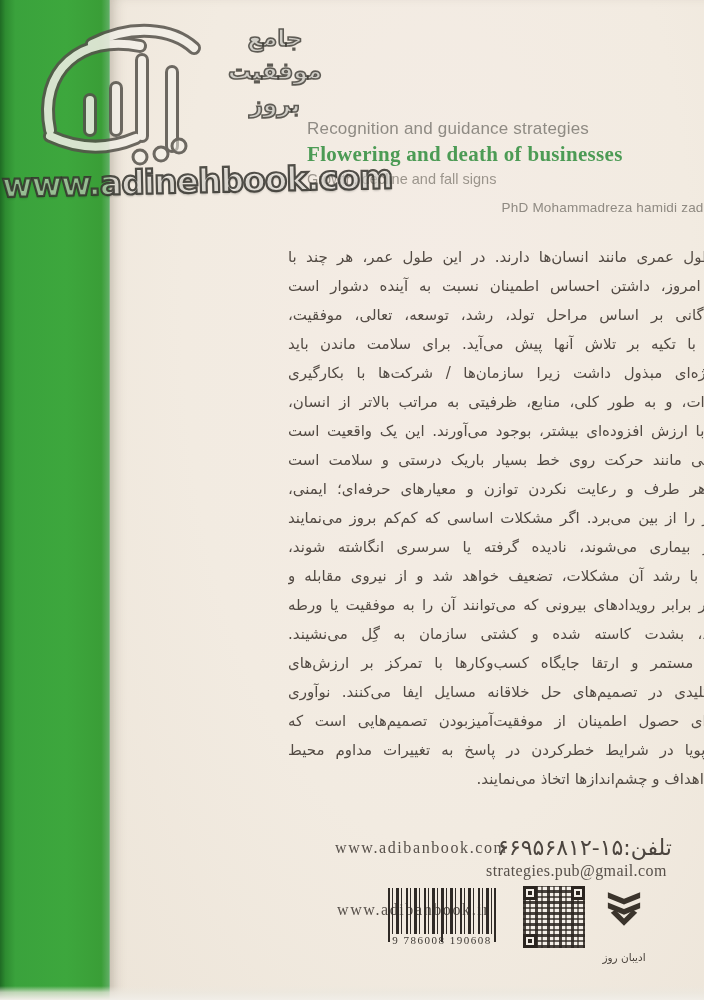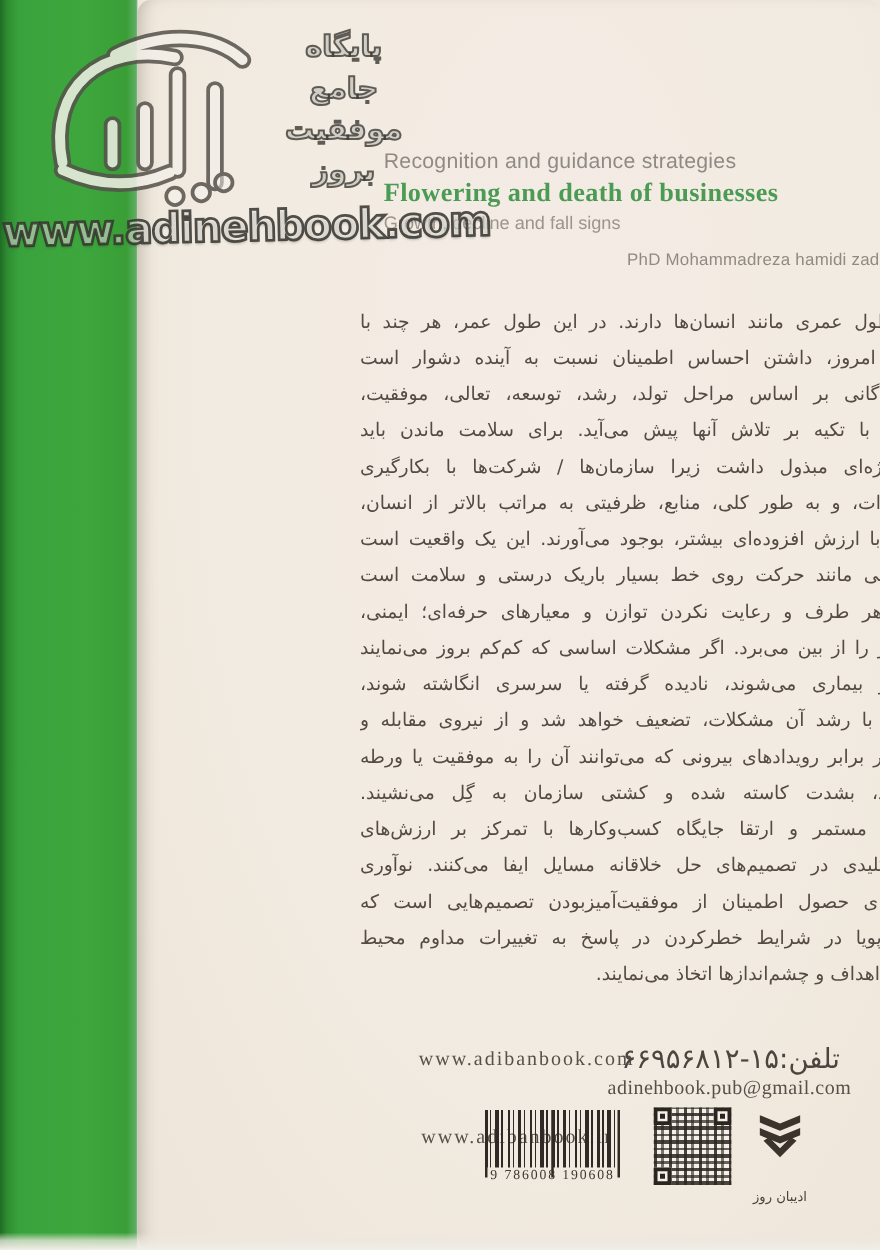--- a/index.html
+++ b/index.html
@@ -185,7 +185,6 @@
   </svg>
 
   <div class="wm-col">
-      <div>پایگاه</div>
       <div>جامع</div>
       <div>موفقیت</div>
       <div>بروز</div>

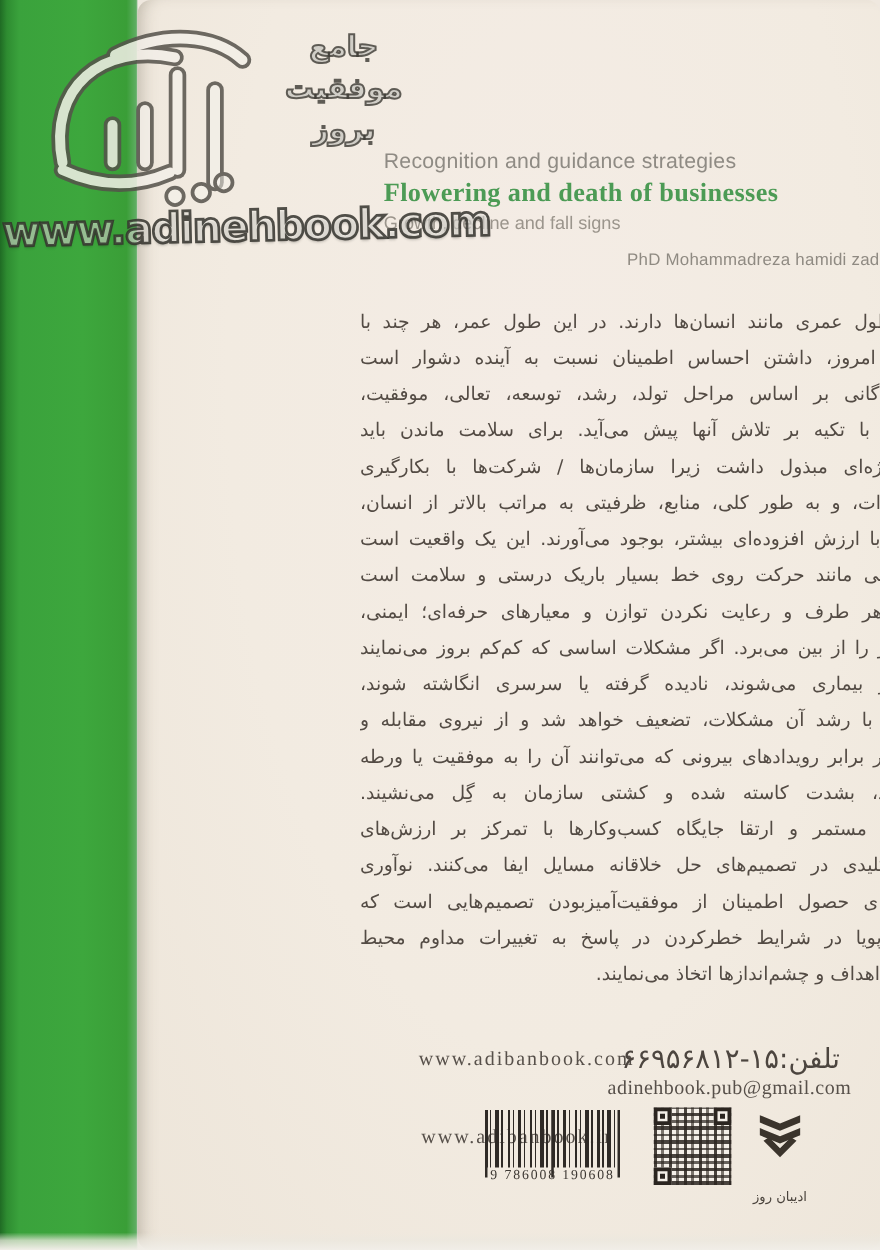--- a/index.html
+++ b/index.html
@@ -13,7 +13,7 @@
   
   .cover{position:absolute;left:110px;top:0;width:594px;height:1000px;
          background:radial-gradient(ellipse at 55% 30%,#f4ece5 0%,#f2ebe1 55%,#ede5d9 100%);
-         box-shadow:inset 10px 0 14px -8px rgba(90,80,60,.35);border-radius:11px;}
+         box-shadow:inset 10px 0 14px -8px rgba(90,80,60,.35);}
 
   .photo-bottom-edge{position:absolute;left:0;bottom:0;width:704px;height:14px;
          background:linear-gradient(180deg,rgba(236,232,223,0) 0%,rgba(236,232,223,.75) 45%,#f1eee8 100%);z-index:30;}

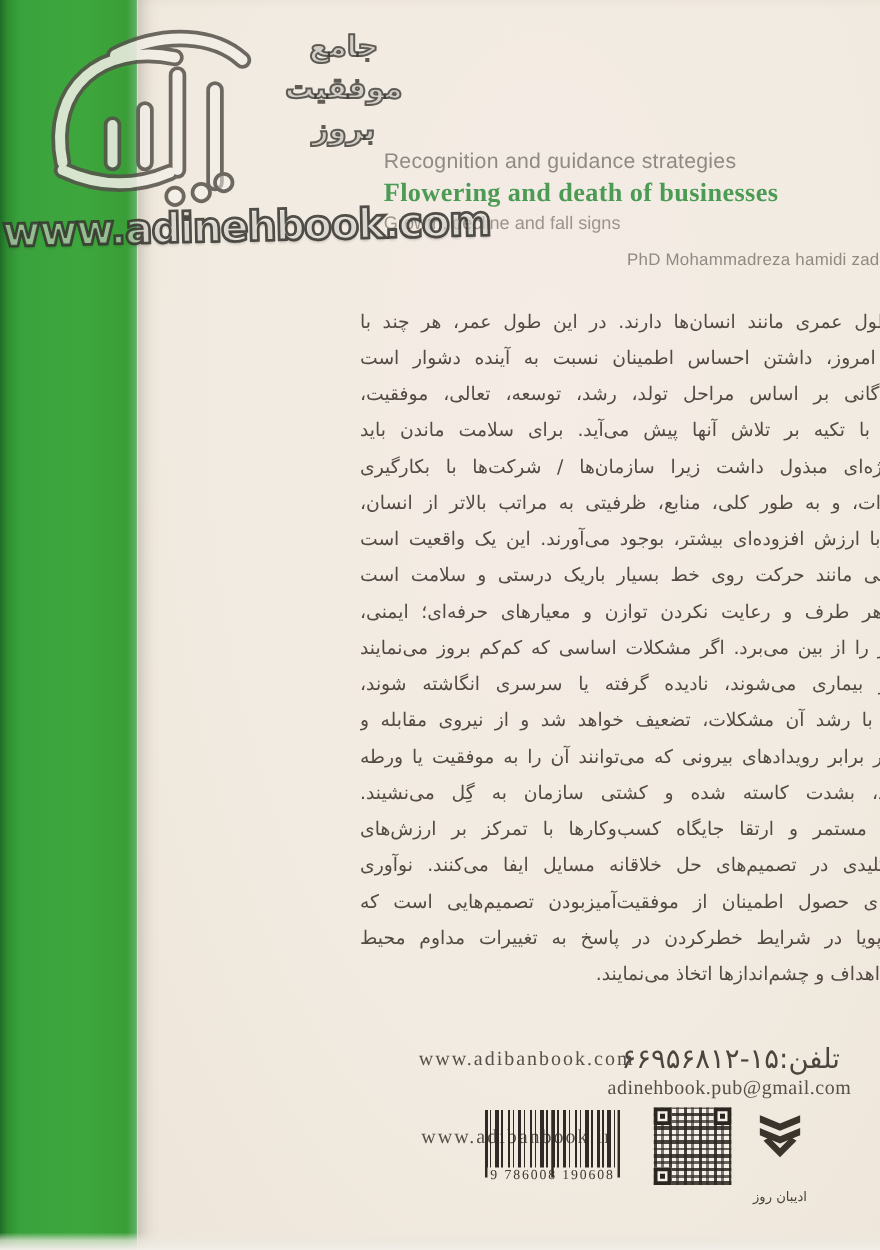--- a/index.html
+++ b/index.html
@@ -126,7 +126,7 @@
       <span class="site-com">www.adibanbook.com</span>
       <span class="phone">تلفن:۱۵-۶۶۹۵۶۸۱۲</span>
       <span class="site-ir">www.adibanbook.ir</span>
-      <span class="email">adinehbook.pub@gmail.com</span>
+      <span class="email">strategies.pub@gmail.com</span>
     </div>
 
     <div class="barcode">

